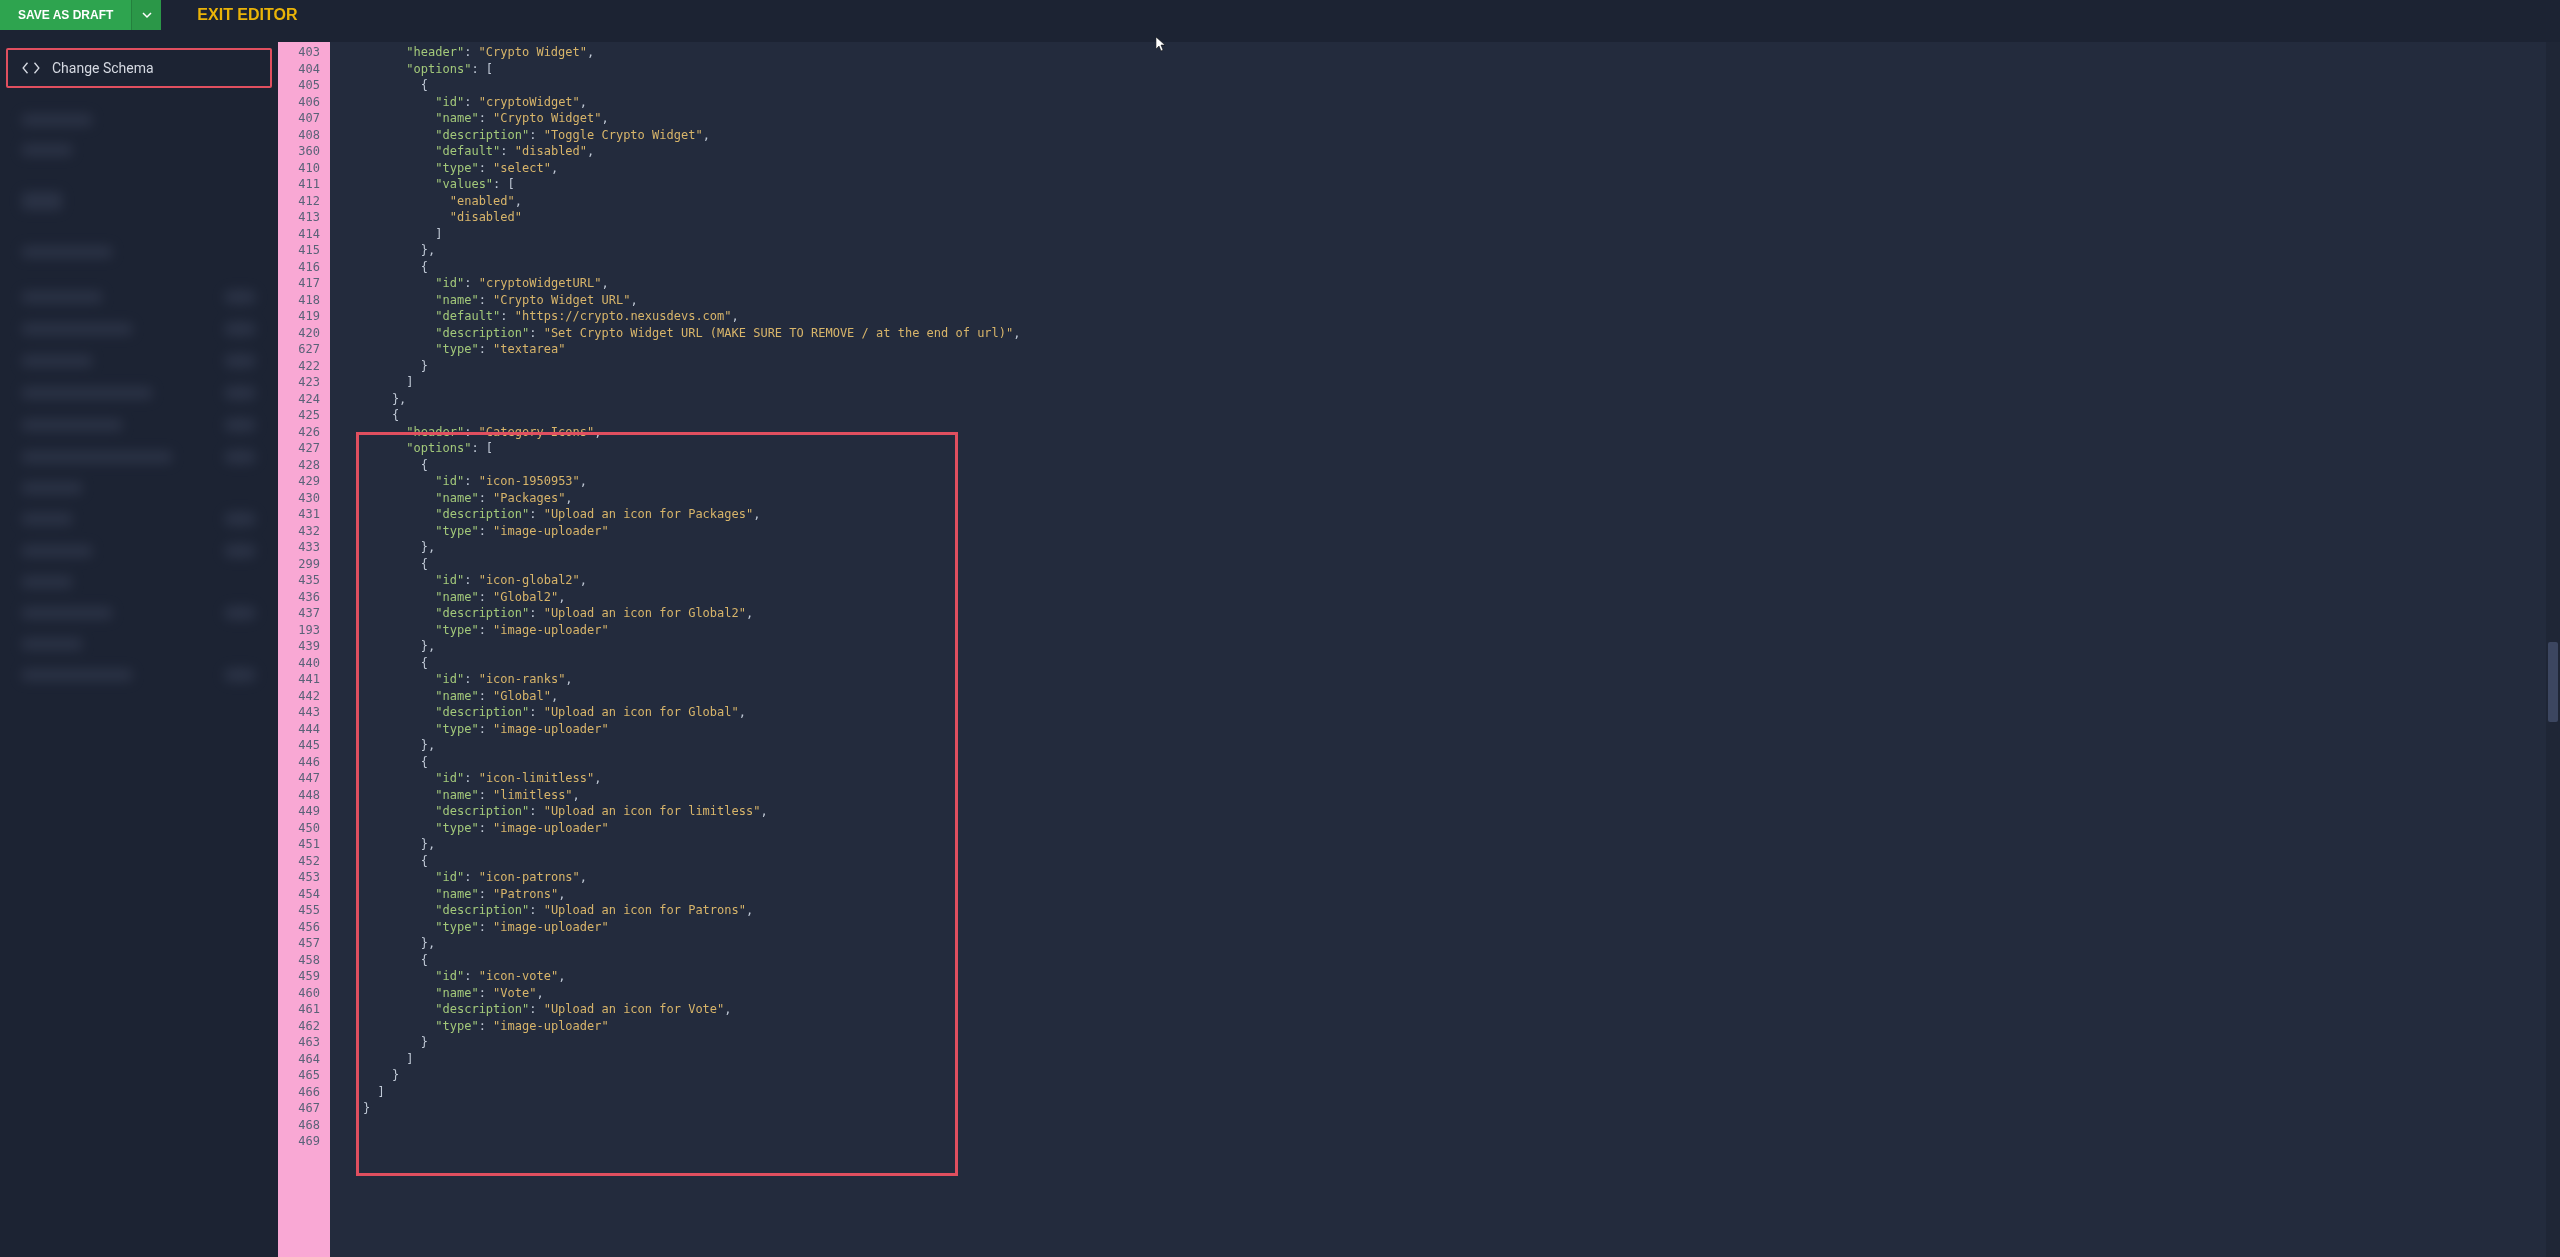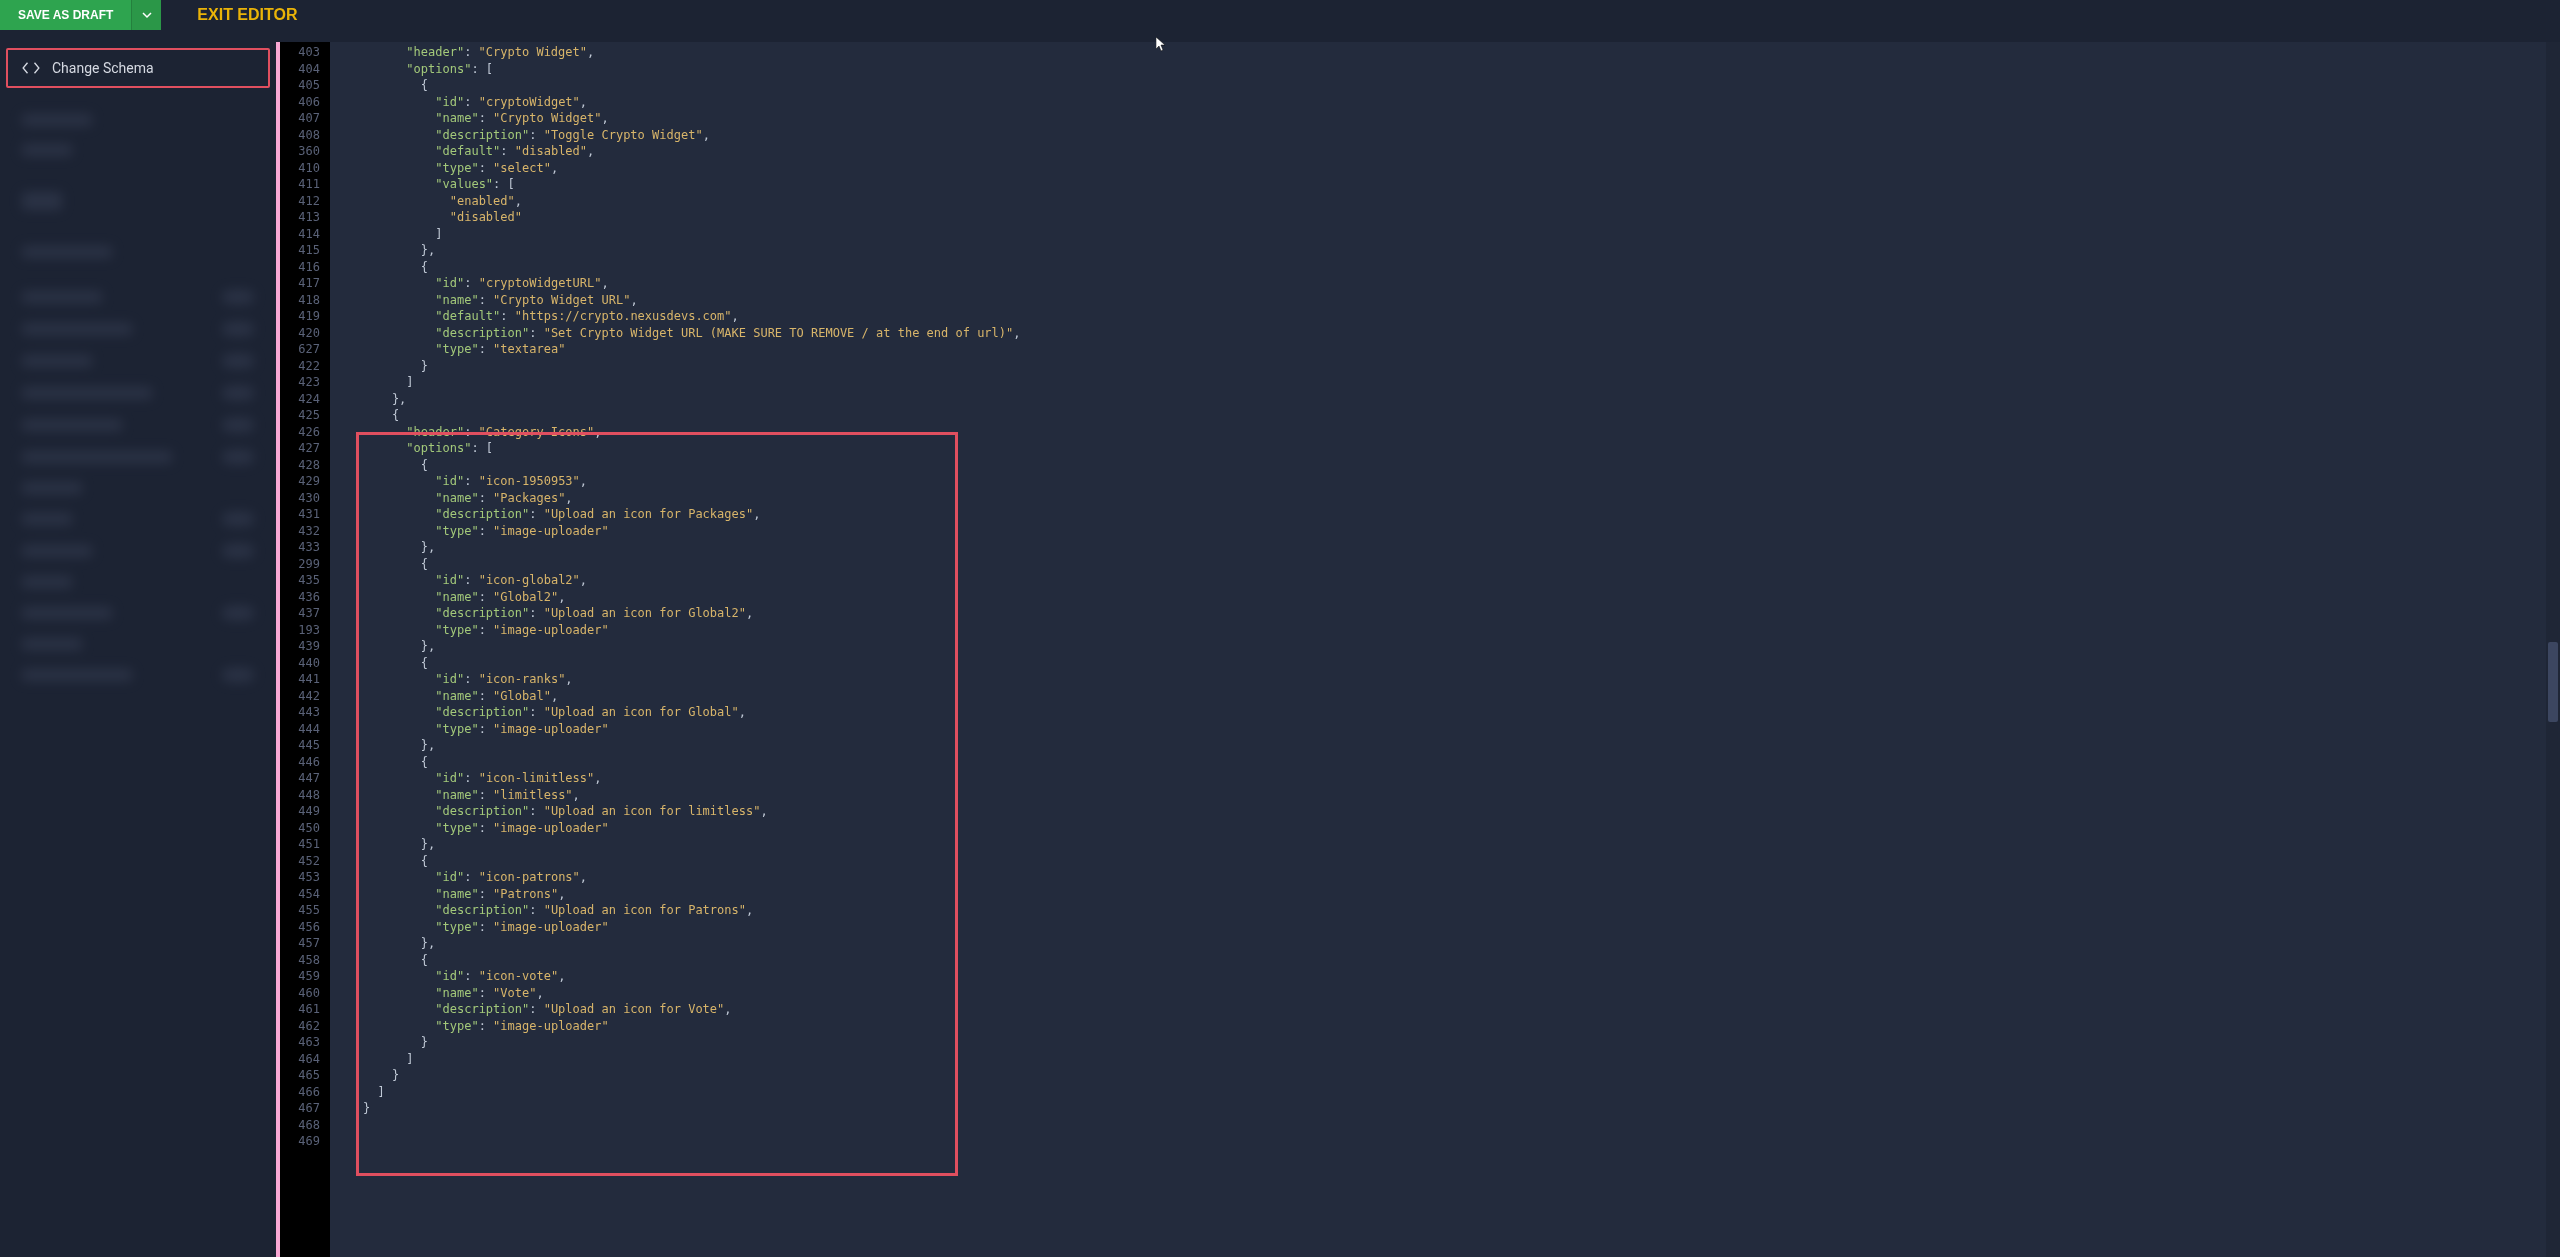--- a/index.html
+++ b/index.html
@@ -142,7 +142,7 @@
 }
 .gutter {
   width: 50px;
-  background: #000000;
+  background: #f9a8d4;
   color: #5a6278;
   text-align: right;
   padding: 2px 10px 2px 0;

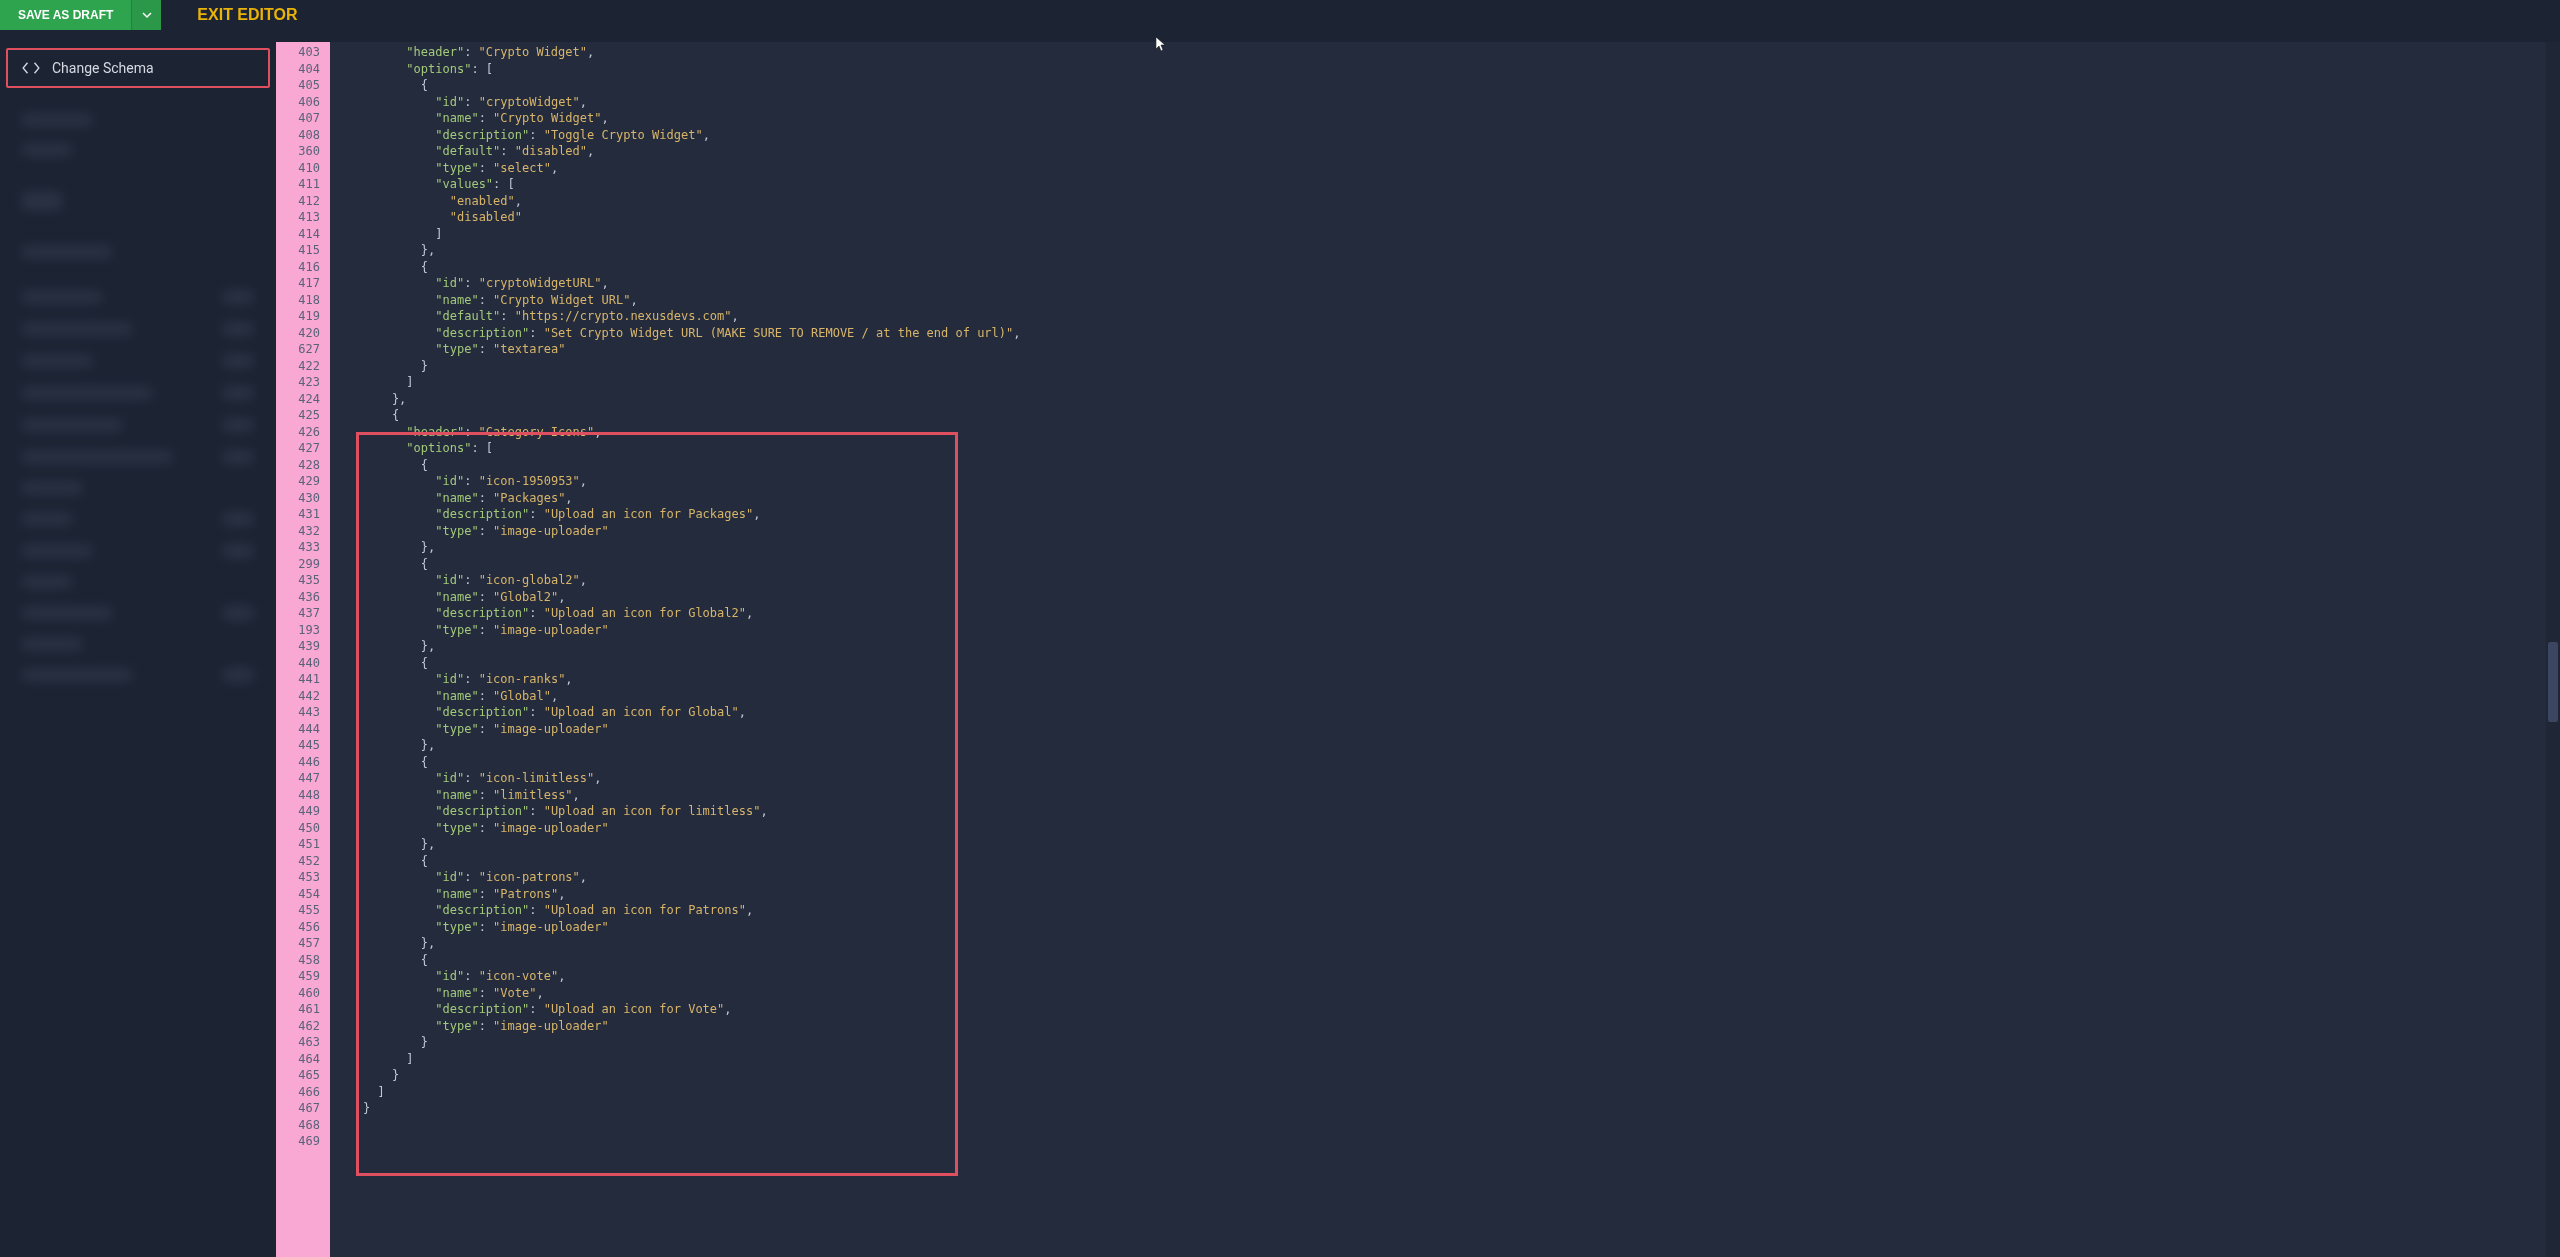--- a/index.html
+++ b/index.html
@@ -89,7 +89,7 @@
 .sidebar {
   width: 280px;
   background: #1c2333;
-  border-right: 4px solid #f9a8d4;
+  border-right: 2px solid #f9a8d4;
   flex-shrink: 0;
   position: relative;
 }

